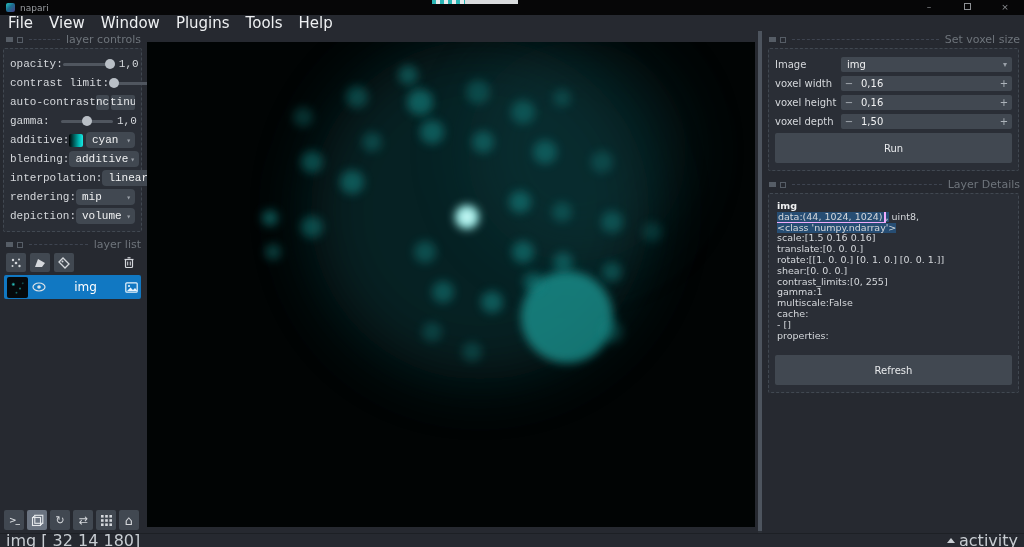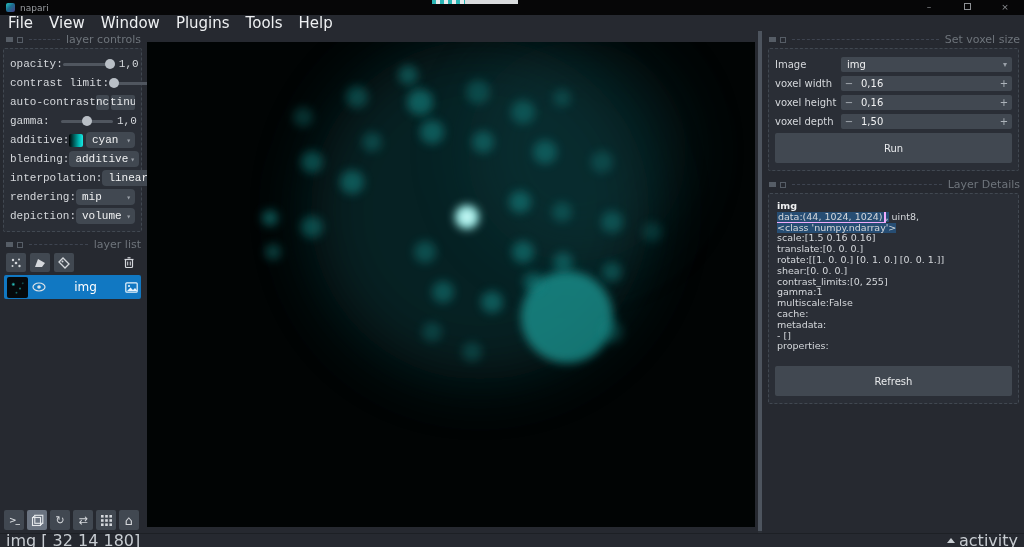--- a/index.html
+++ b/index.html
@@ -441,7 +441,6 @@
             <div class="dd-line">gamma:1</div>
             <div class="dd-line">multiscale:False</div>
             <div class="dd-line">cache:</div>
-            <div class="dd-line">metadata:</div>
             <div class="dd-line">- []</div>
             <div class="dd-line">properties:</div>
           </div>

